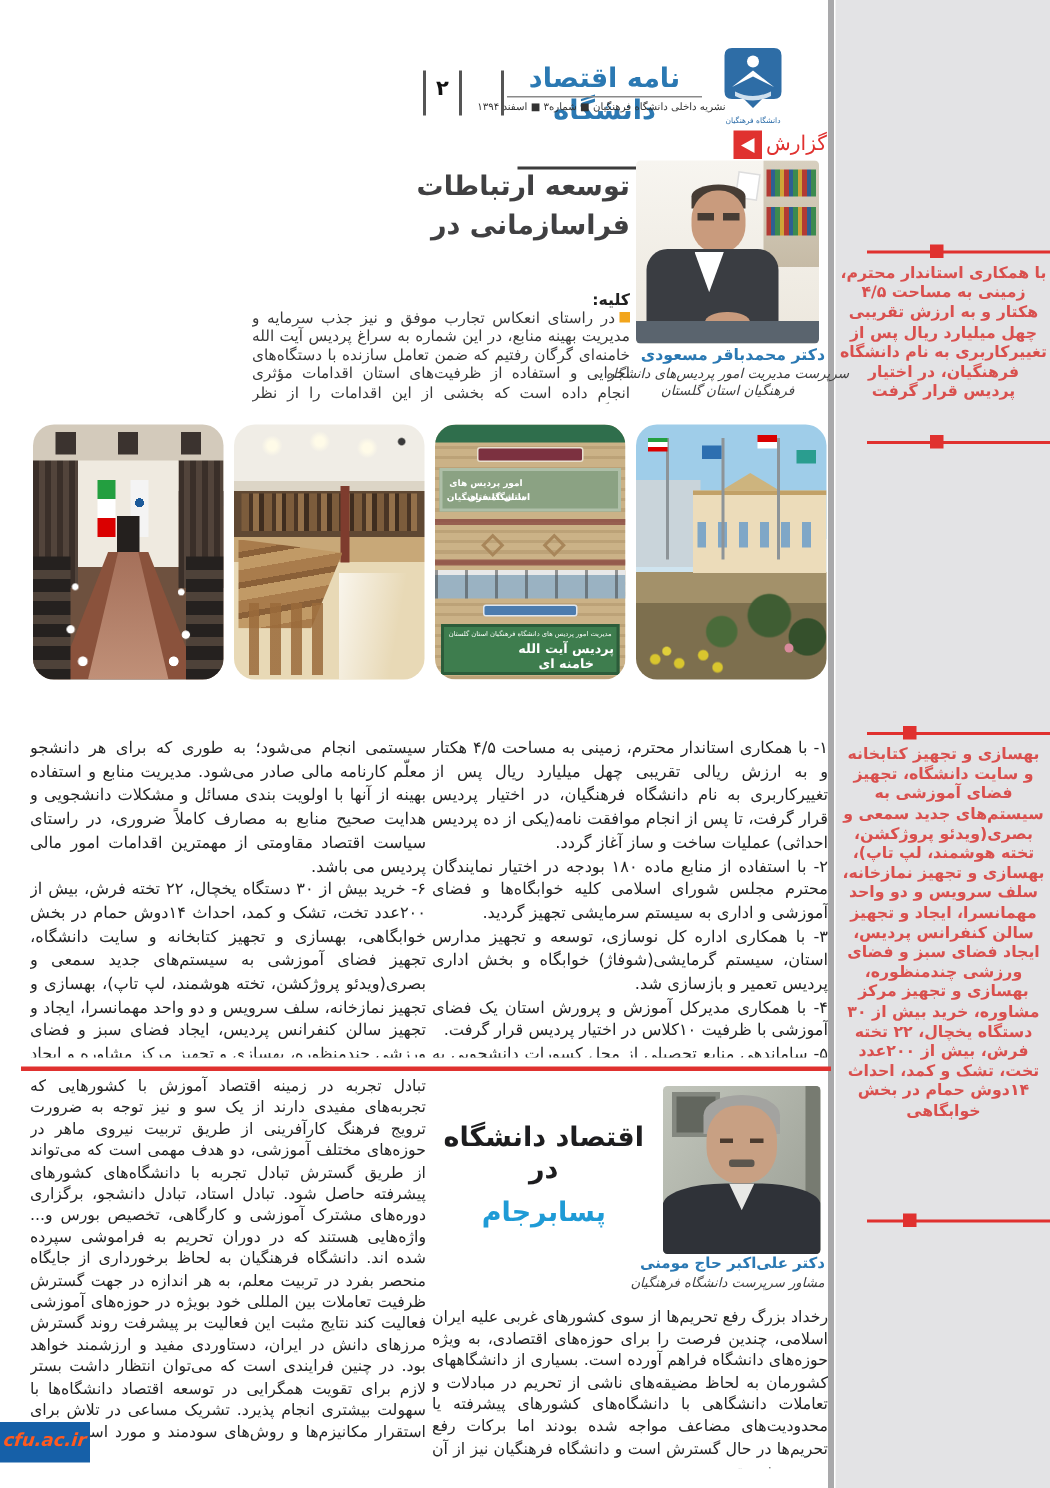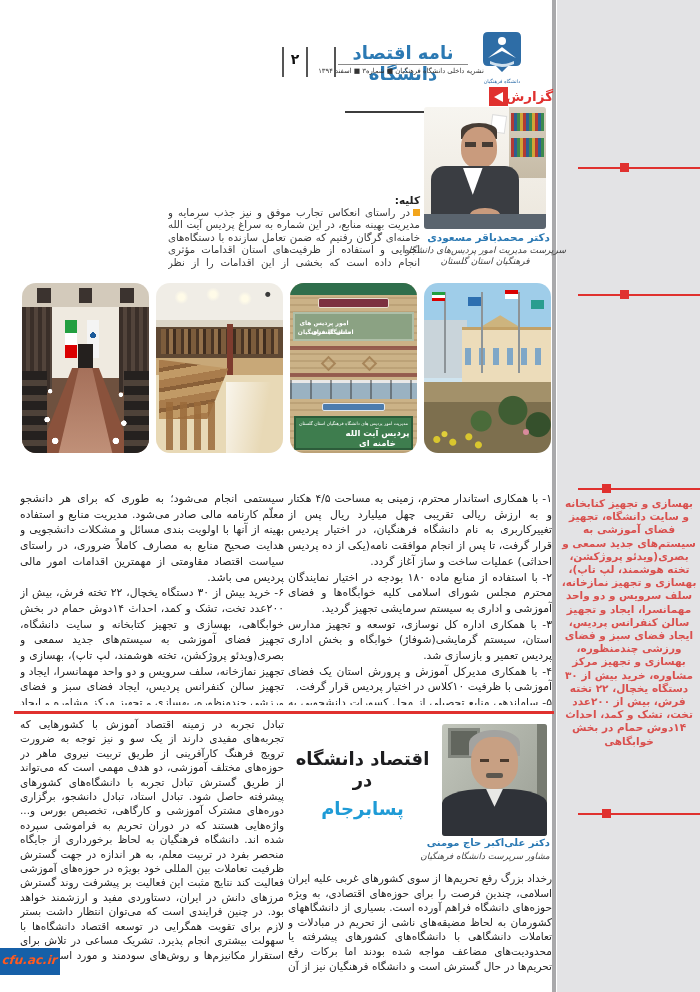--- a/index.html
+++ b/index.html
@@ -33,7 +33,7 @@
   .tag-box{left:489px;top:87px;width:19px;height:19px;background:#e0312f;}
   .tag-box .tri{left:5px;top:4.5px;width:0;height:0;border-top:5px solid transparent;
                 border-bottom:5px solid transparent;border-right:9px solid #fff;}
-  .tag-text{left:509px;top:88px;width:44px;text-align:center;font-size:13.5px;font-weight:bold;
+  .tag-text{left:509px;top:88px;width:44px;text-align:center;font-size:13.5px;font-weight:normal;
             color:#e0312f;direction:rtl;}
   .header-underline{left:345px;top:111px;width:190px;height:2px;background:#3c3c3c;}
 

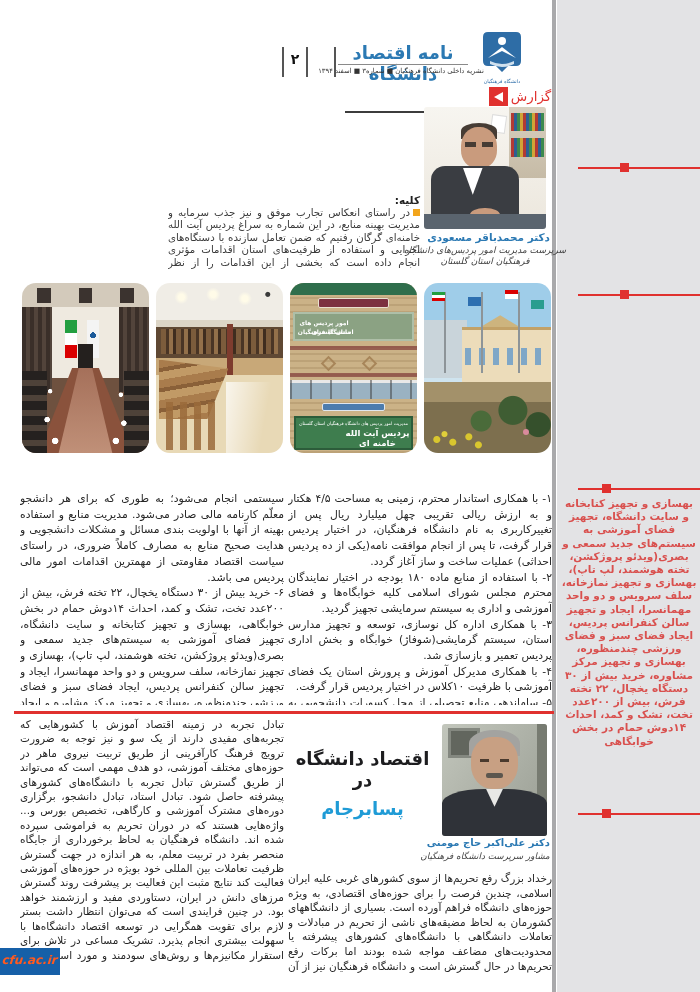--- a/index.html
+++ b/index.html
@@ -244,6 +244,7 @@
   <div class="header-underline"></div>
 
   <div class="a1-title">
+    <span class="t">توسعه ارتباطات فراسازمانی در</span>
   </div>
   <div class="lead-label">کلیه:</div>
   <div class="lead"><span class="bullet"></span><span>در راستای انعکاس تجارب موفق و نیز جذب سرمایه و مدیریت بهینه منابع، در این شماره به سراغ پردیس آیت الله خامنه‌ای گرگان رفتیم که ضمن تعامل سازنده با دستگاه‌های اجرایی و استفاده از ظرفیت‌های استان اقدامات مؤثری انجام داده است که بخشی از این اقدامات را از نظر می‌گذرانیم:</span></div>

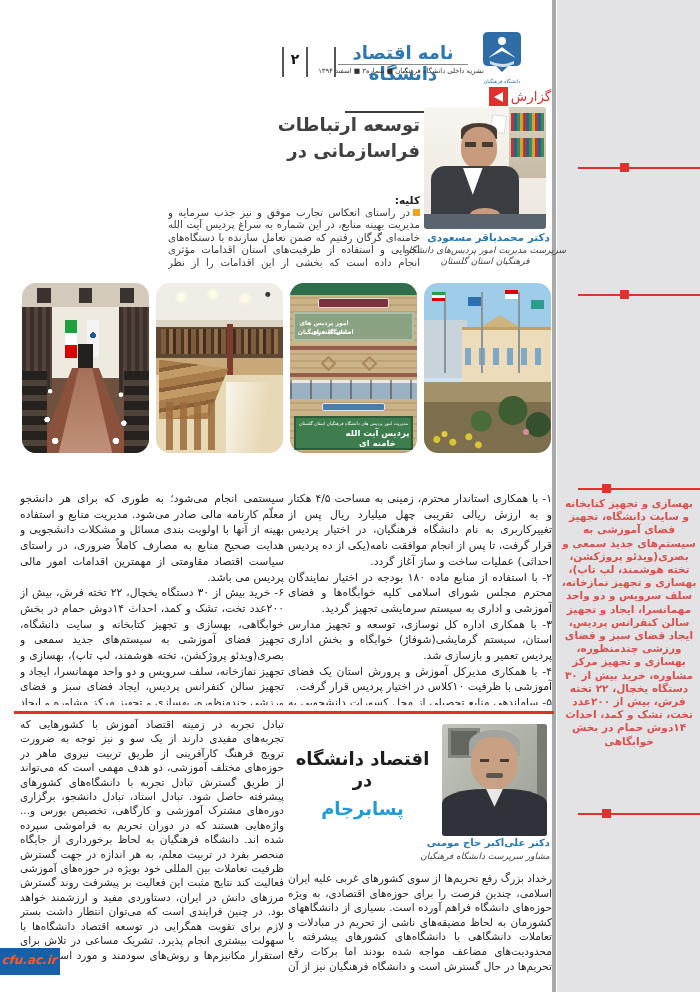--- a/index.html
+++ b/index.html
@@ -208,6 +208,7 @@
   <div class="srule r1">
       <span class="sq"></span>
     </div>
+  <div class="squote q1 fa">با همکاری استاندار محترم، زمینی به مساحت ۴/۵ هکتار و به ارزش تقریبی چهل میلیارد ریال پس از تغییرکاربری به نام دانشگاه فرهنگیان، در اختیار پردیس قرار گرفت</div>
   <div class="srule r2">
       <span class="sq"></span>
     </div>

